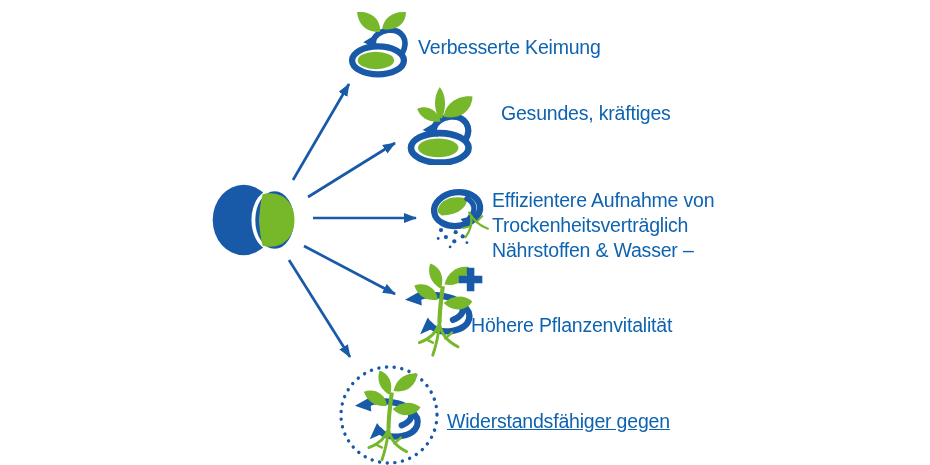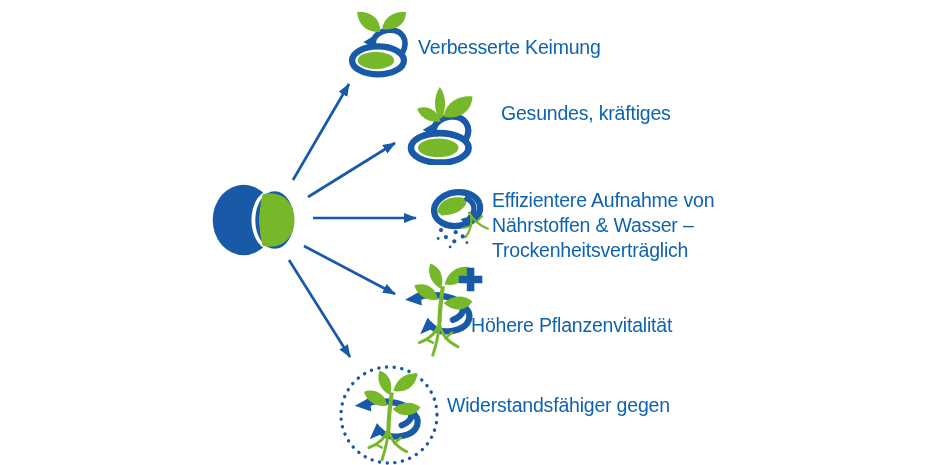--- a/index.html
+++ b/index.html
@@ -125,8 +125,8 @@
   </svg>
   <div id="label-3" class="label">
     <div>Effizientere Aufnahme von</div>
+    <div>Trockenheitsverträglich</div>
     <div>Nährstoffen &amp; Wasser –</div>
-    <div>Trockenheitsverträglich</div>
   </div>
 
   <svg id="icon-4" class="abs" viewBox="0 0 100 120" xmlns="http://www.w3.org/2000/svg">

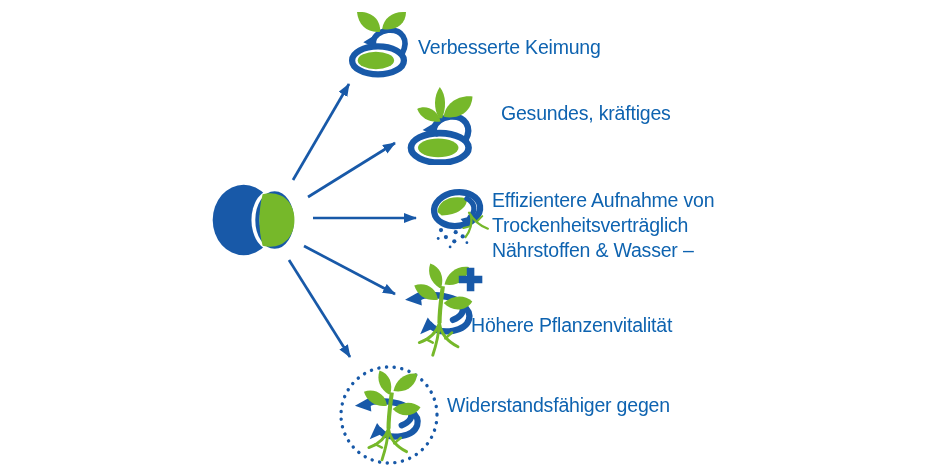--- a/index.html
+++ b/index.html
@@ -31,7 +31,7 @@
   #label-2 { left:477px; top:101px;margin-left:24px; }
   #label-3 { left:492px; top:188px; }
   #label-4 { left:471px; top:313px; }
-  #label-5 { left:447px; top:393px; }
+  #label-5 { left:447px; top:409px;text-decoration:underline; }
   #arrow-layer { left:0; top:0; width:930px; height:465px; pointer-events:none; }
 </style>
 </head>

